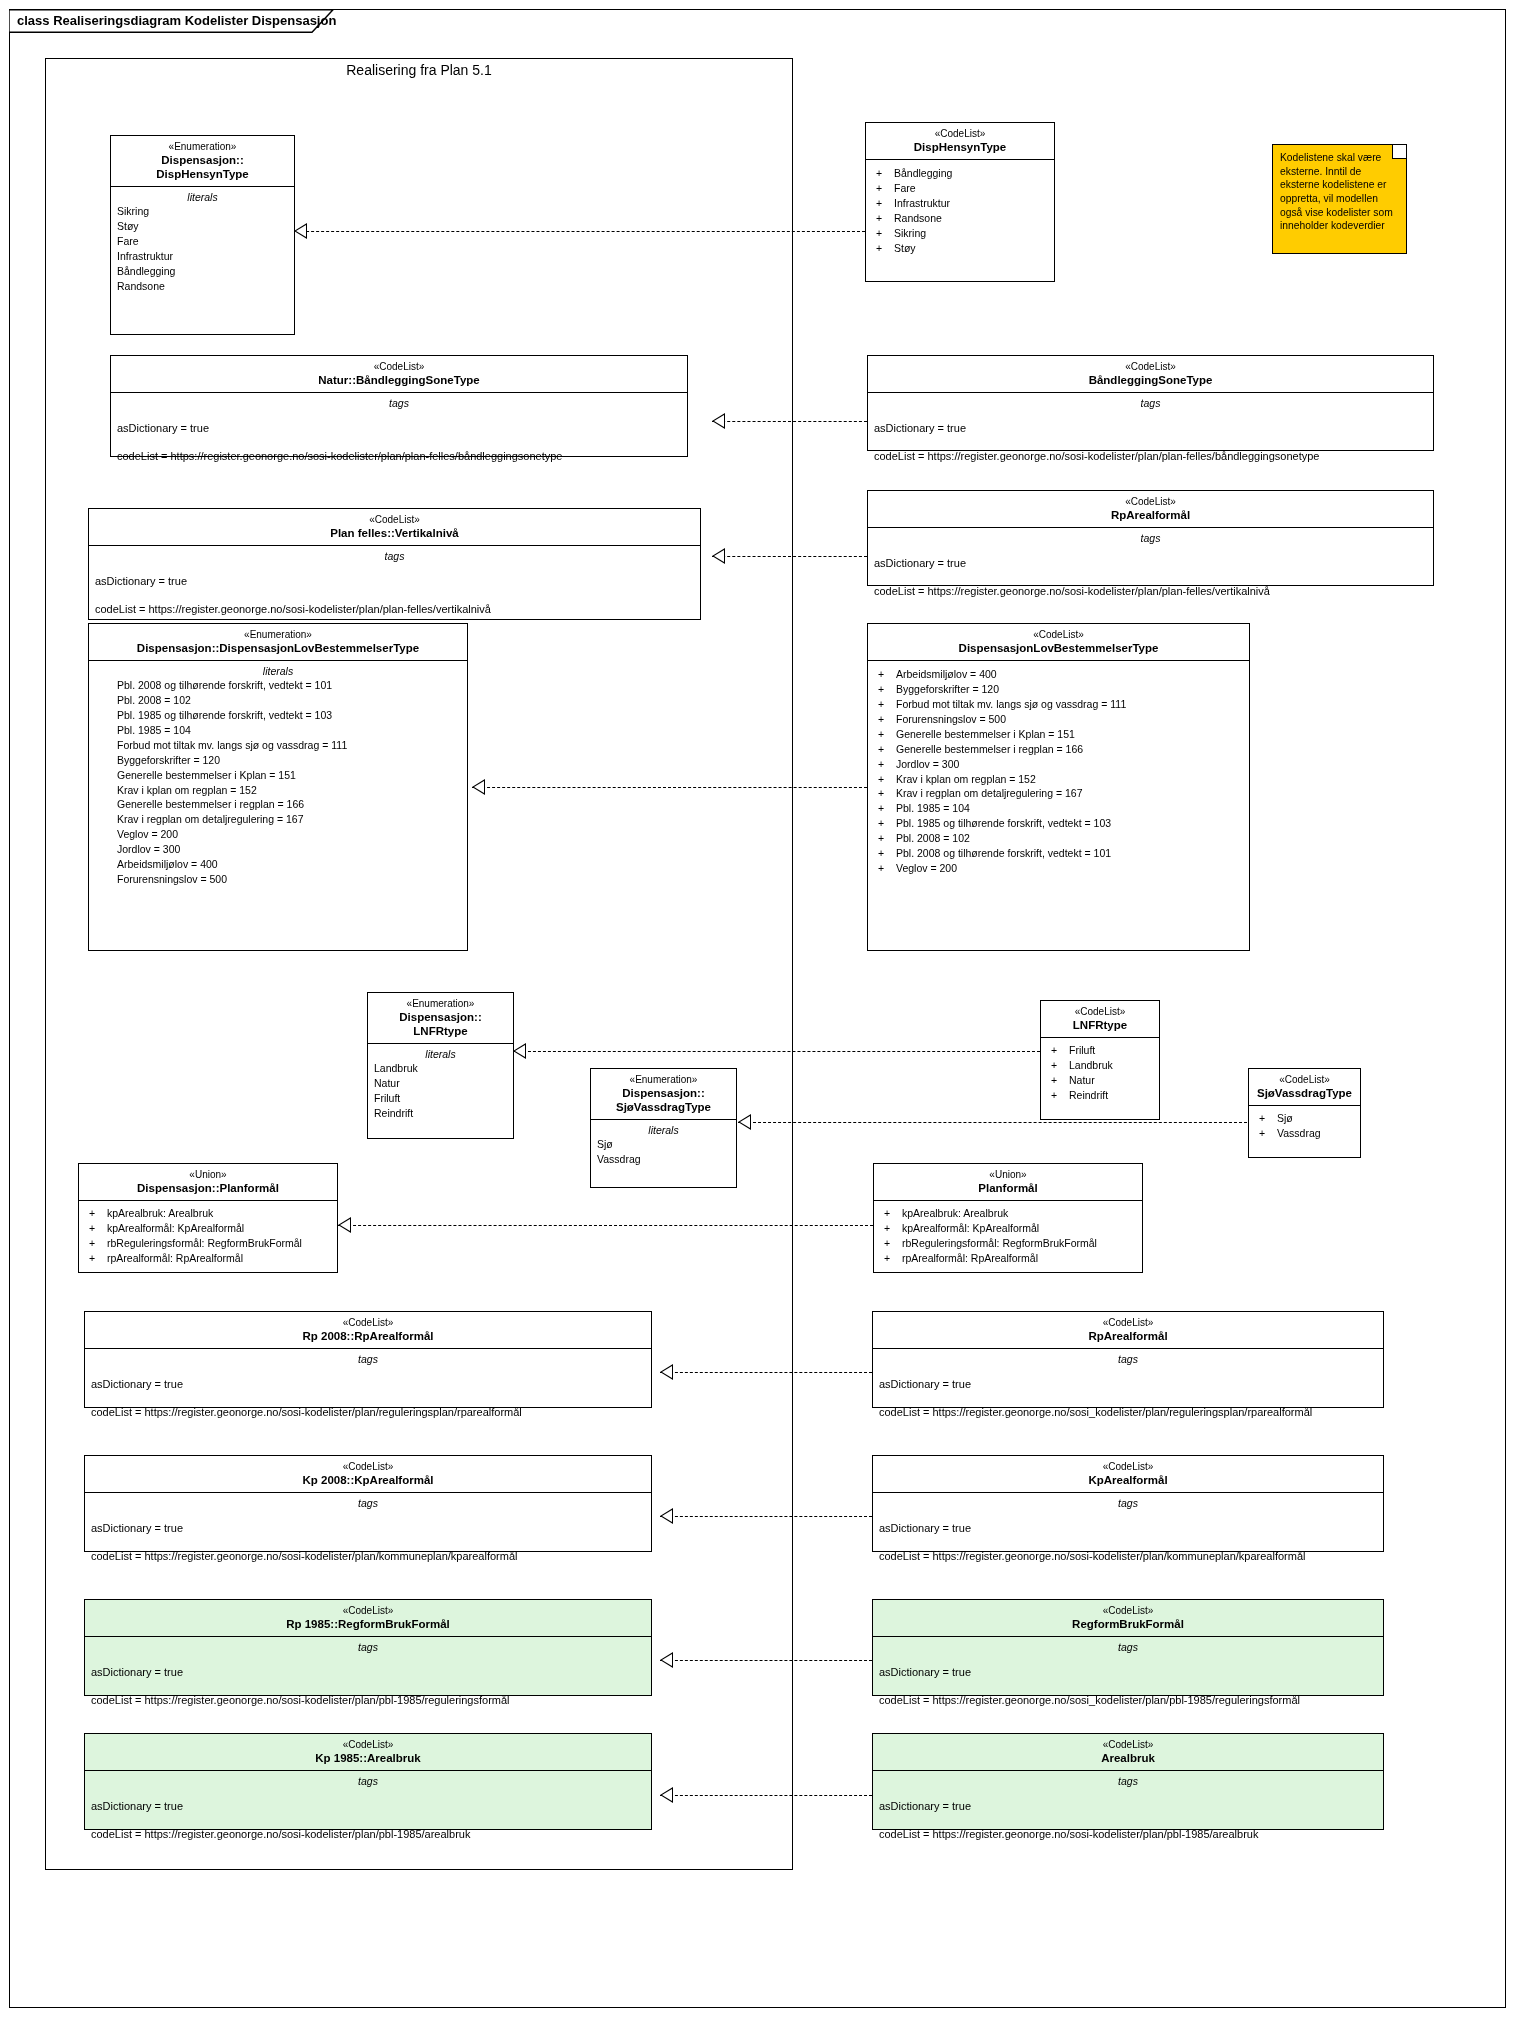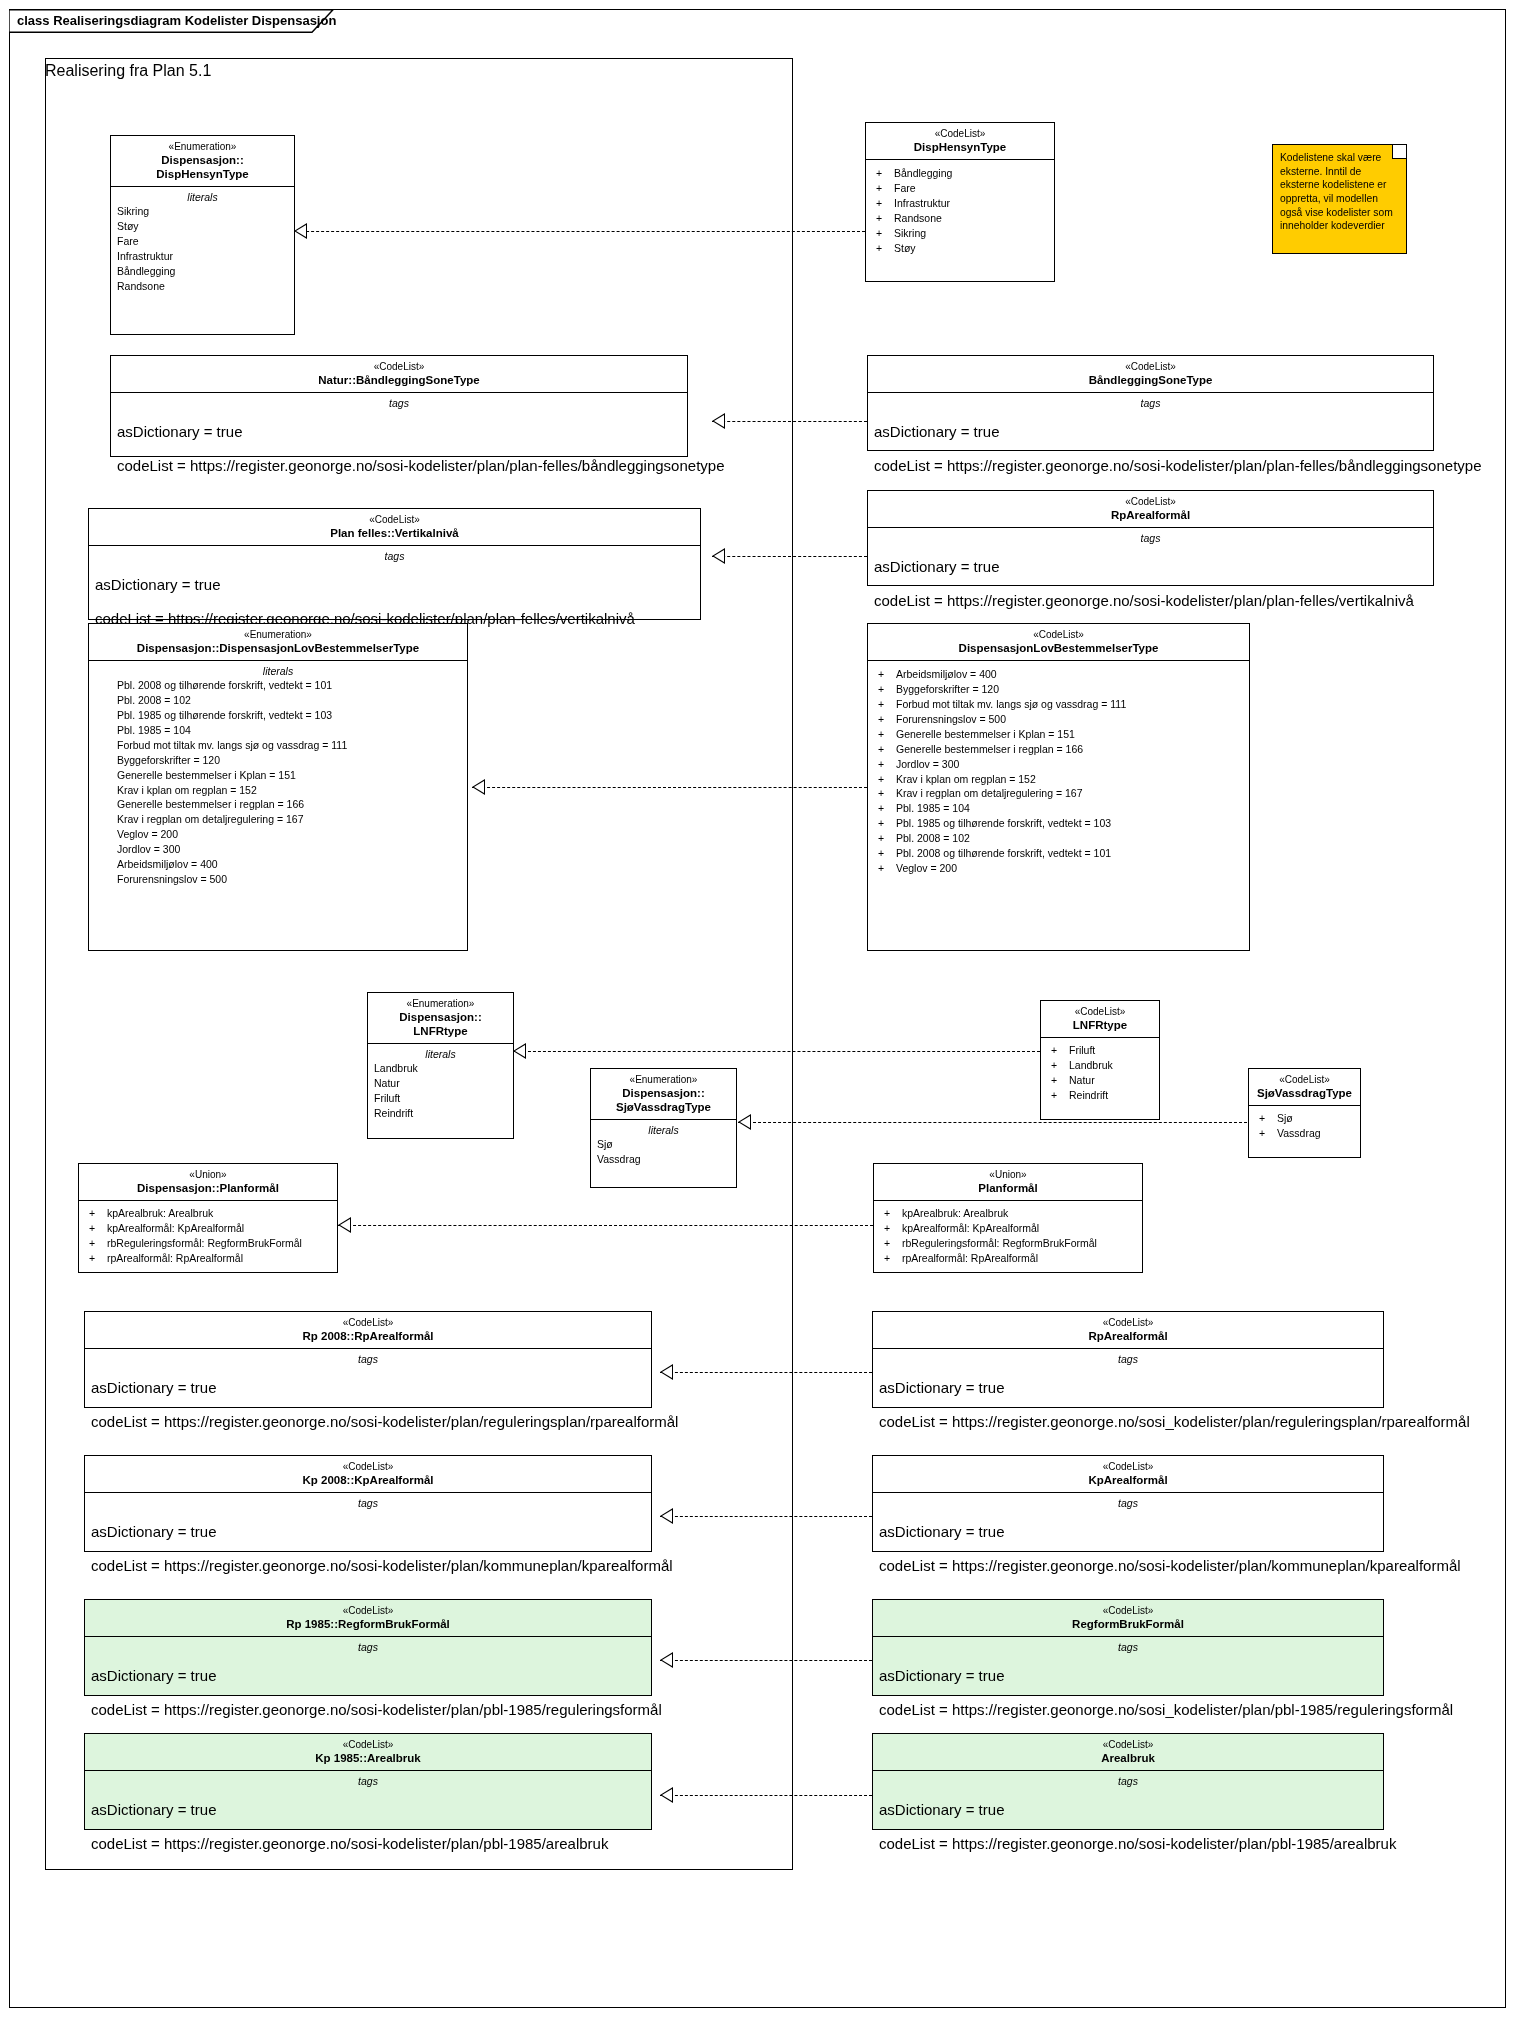--- a/index.html
+++ b/index.html
@@ -58,7 +58,8 @@
     position:absolute;
     left:45px; top:62px;
     width:748px;
-    font-size:16px;
+    text-align:center;
+    font-size:14px;
     z-index:3;
   }
 

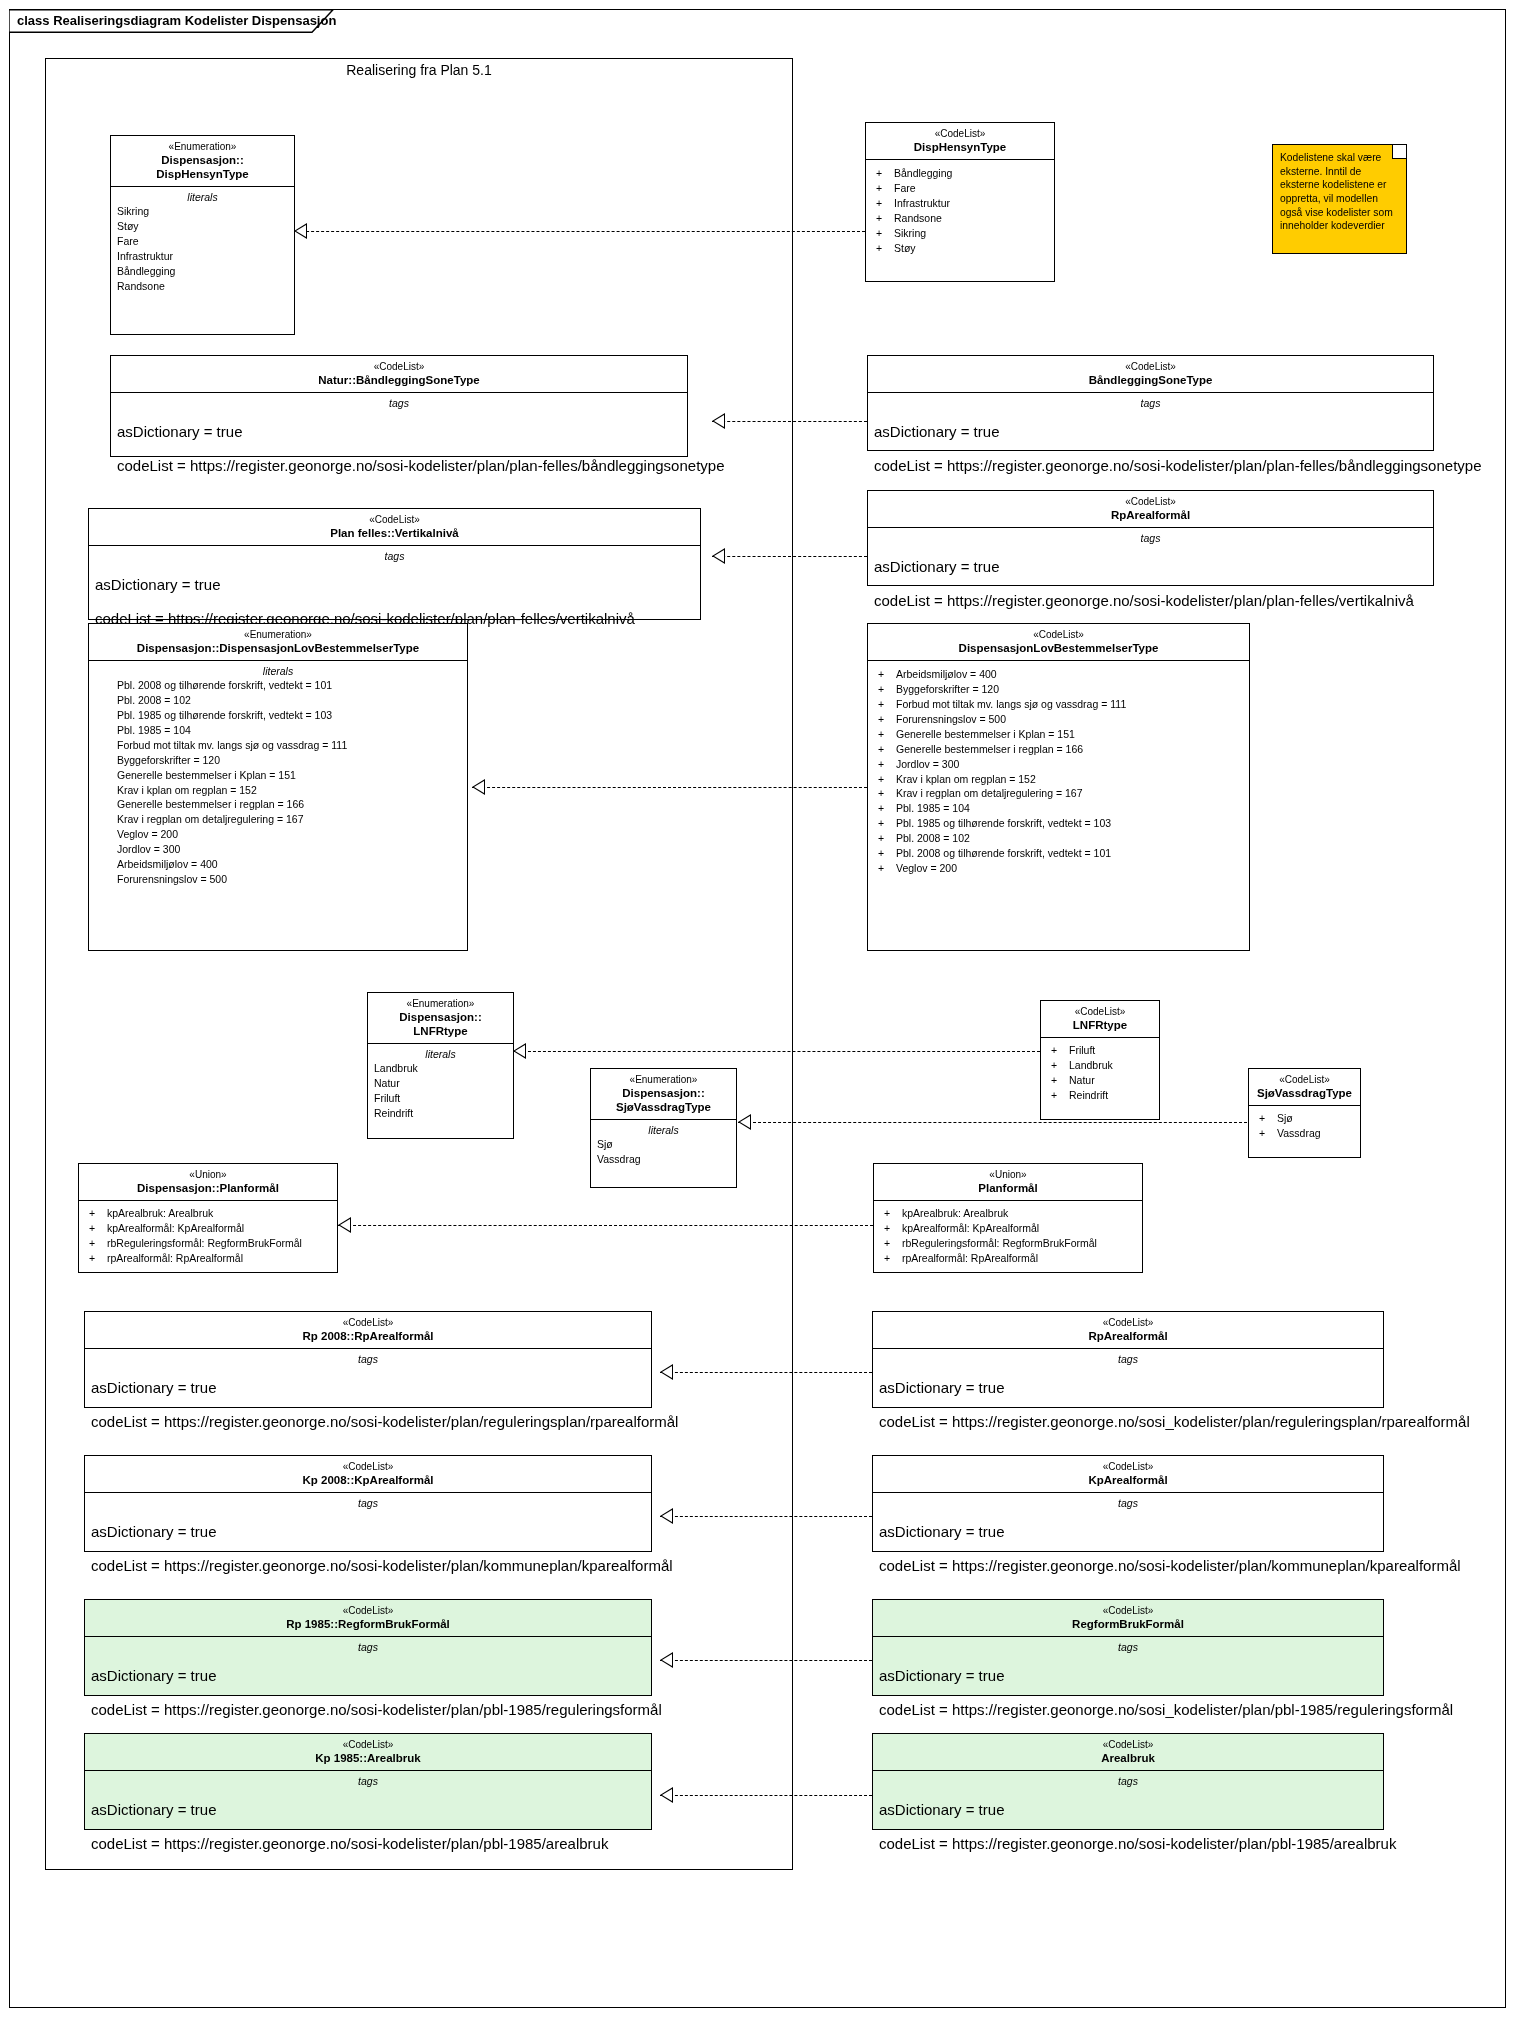--- a/index.html
+++ b/index.html
@@ -132,7 +132,7 @@
     list-style:none;margin:0;padding:0;
   }
   .tag-list li{
-    font-size:15px;
+    font-size:11px;
     line-height:1.42;
     white-space:nowrap;
     margin-top:12px;

